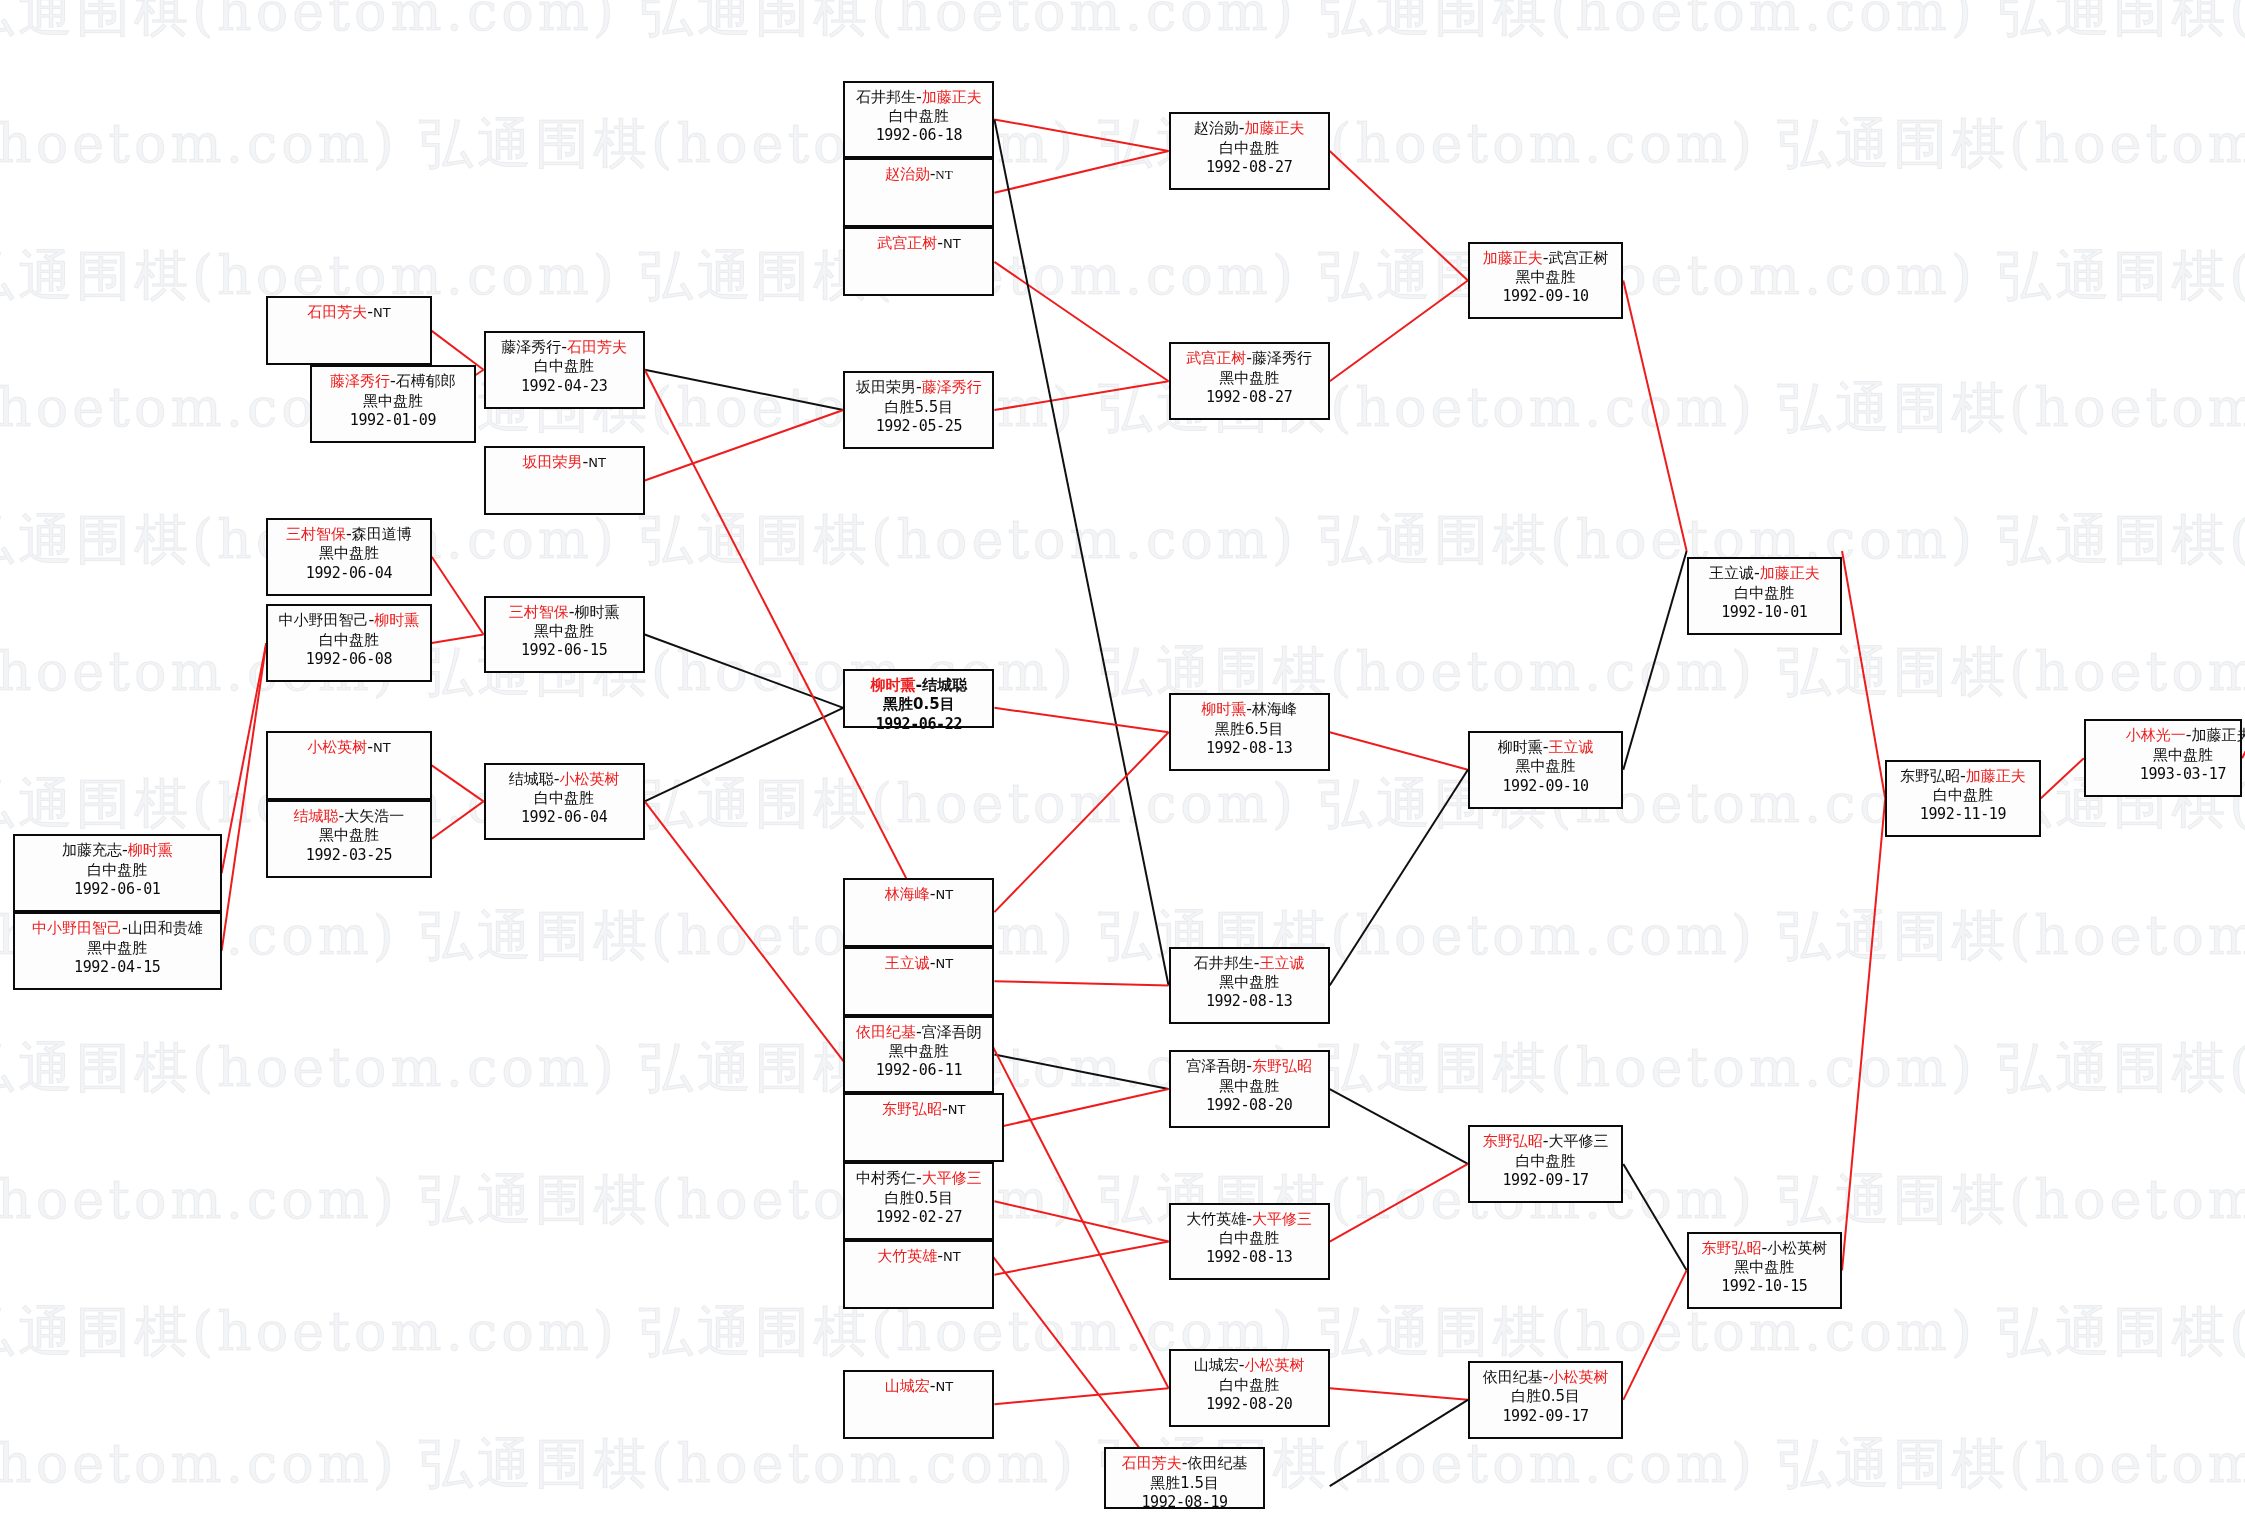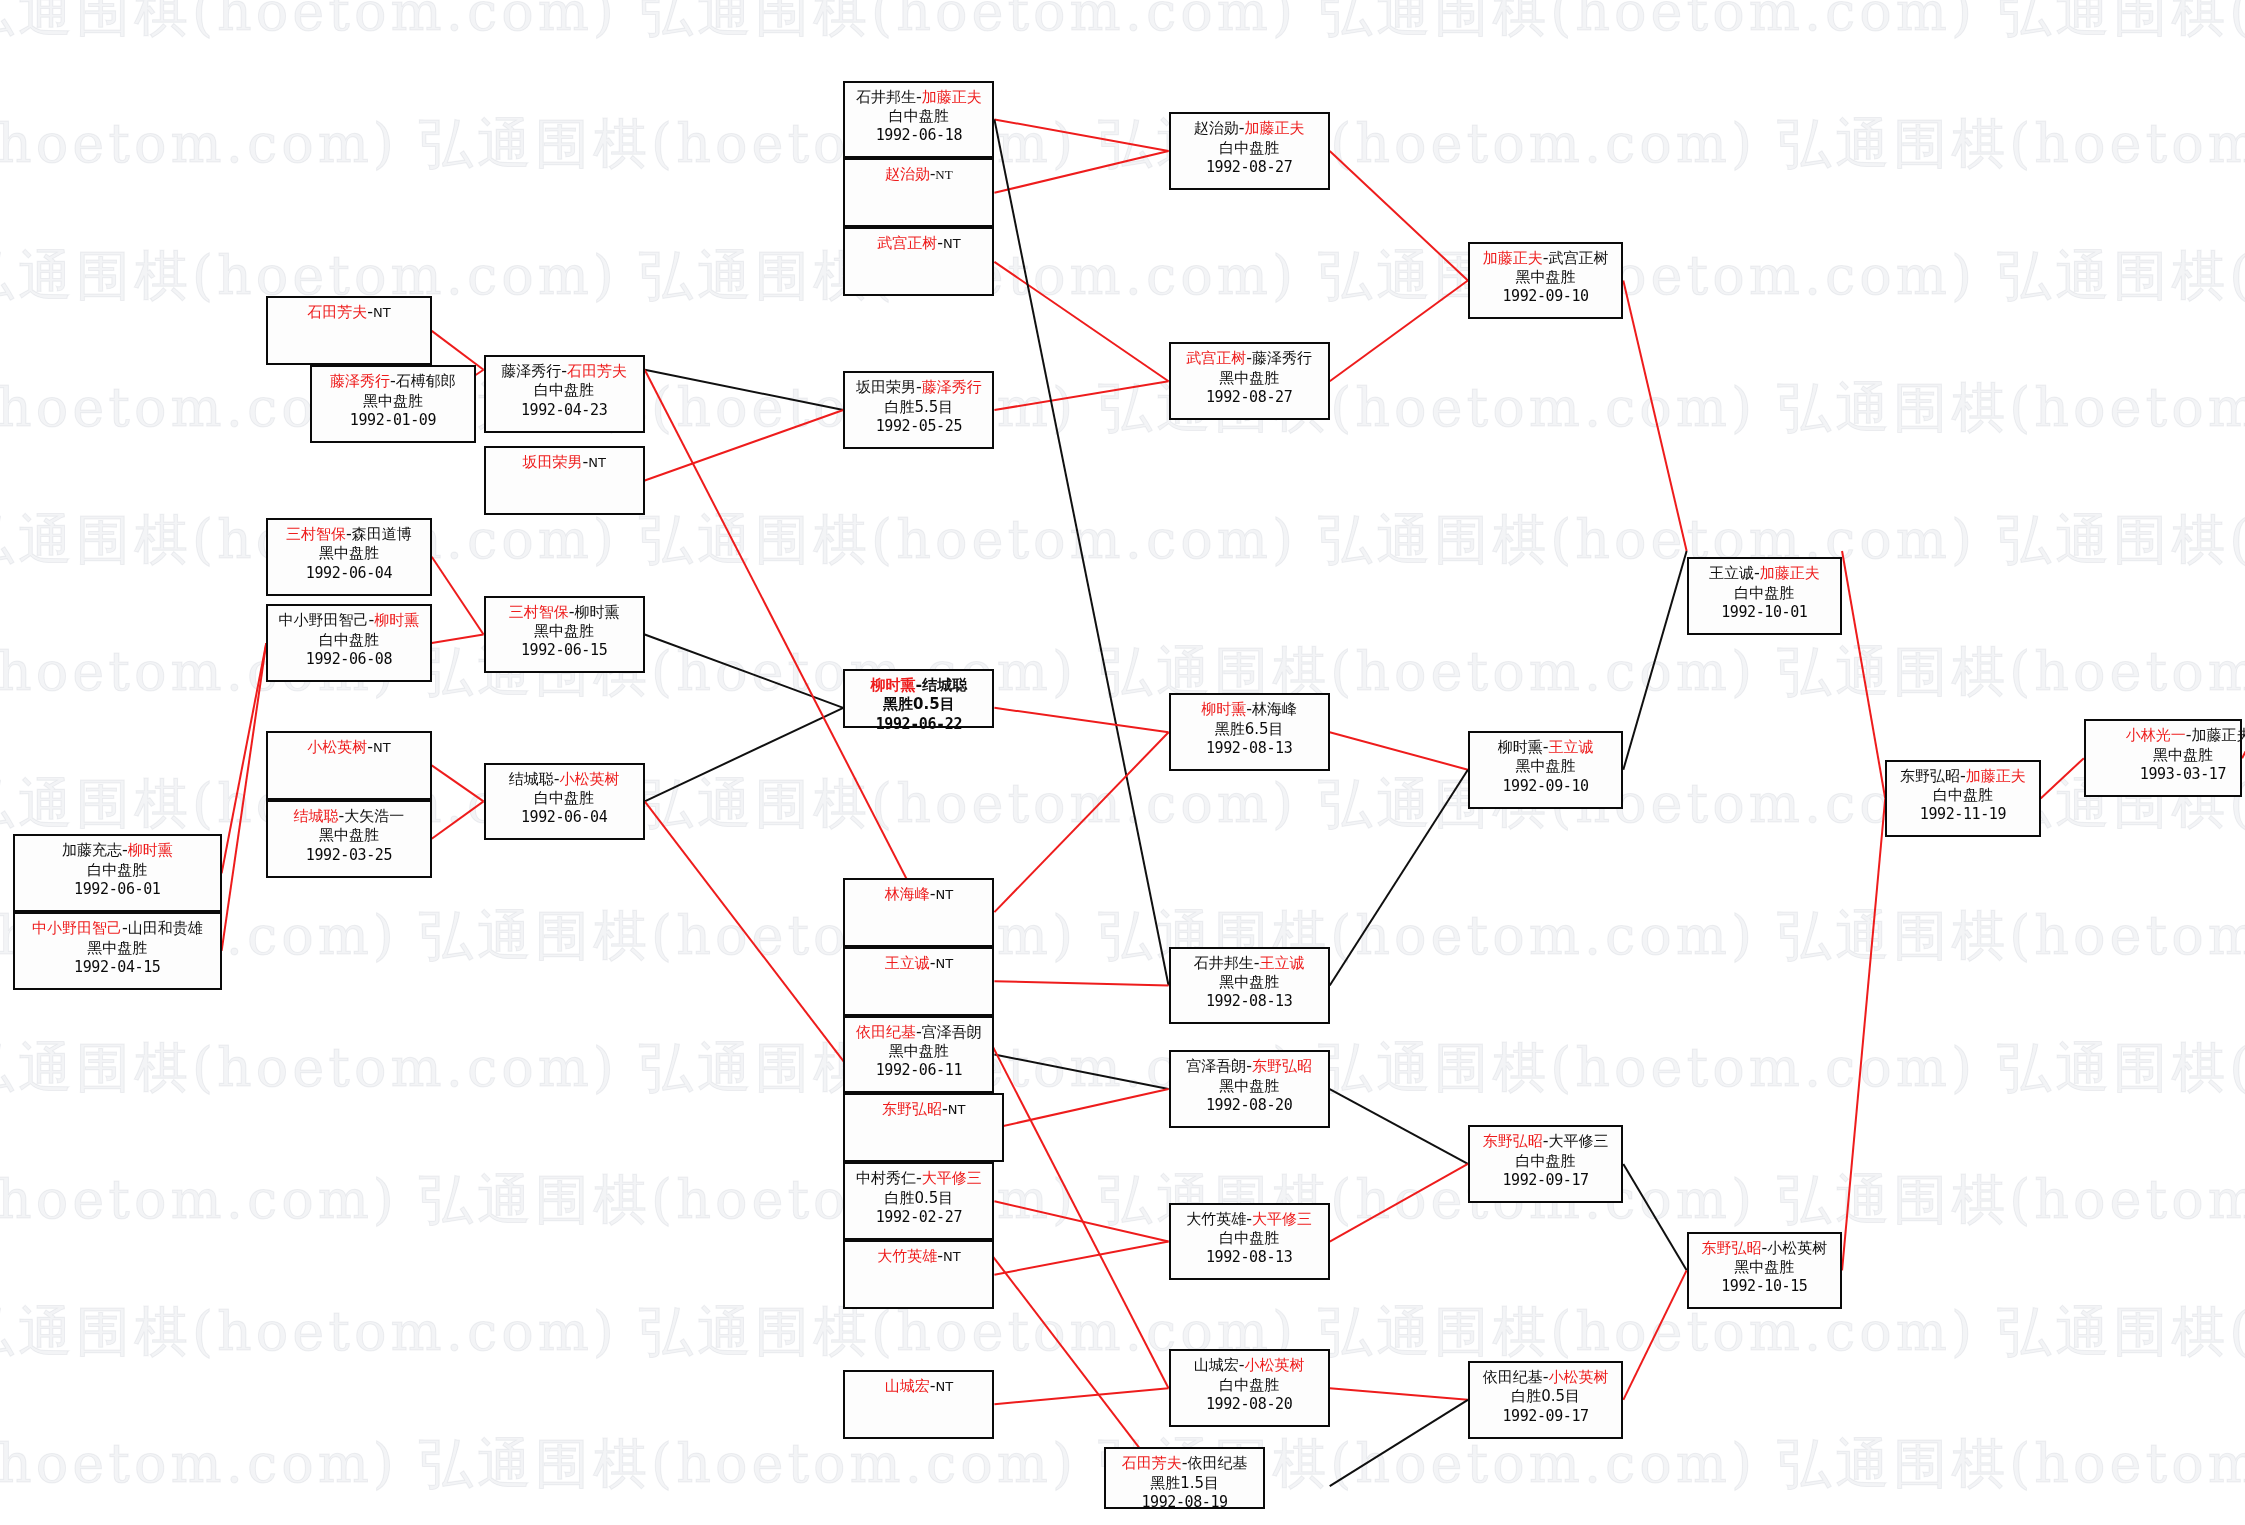--- a/index.html
+++ b/index.html
@@ -147,7 +147,7 @@
         <span class="ln res">黑中盘胜</span>
         <span class="ln dt">1992-03-25</span>
       </div>
-      <div class="node" style="left: 483.538px; top: 330.896px; width: 161.179px; height: 77.6887px; margin-top: 24px;">
+      <div class="node" style="left: 483.538px; top: 330.896px; width: 161.179px; height: 77.6887px;">
         <span class="ln"><span class="nm b">藤泽秀行</span><span class="sep">-</span><span class="nm w">石田芳夫</span></span>
         <span class="ln res">白中盘胜</span>
         <span class="ln dt">1992-04-23</span>

